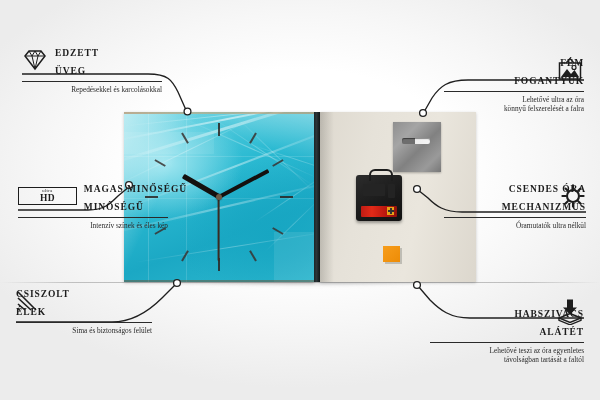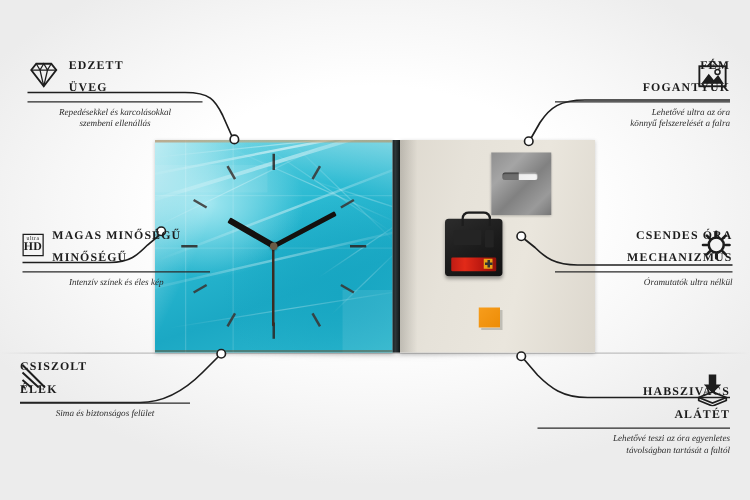--- a/index.html
+++ b/index.html
@@ -98,7 +98,7 @@
   svg{display:block;}
   .lead{position:absolute;left:0;top:0;width:600px;height:400px;pointer-events:none;}
   
-  .c-l .ttl,.c-l .sub{text-align:center;}
+  .c-l .ttl,.c-l .sub{text-align:right;}
   .c-r .ttl,.c-r .sub{text-align:right;}
 </style>
 </head>

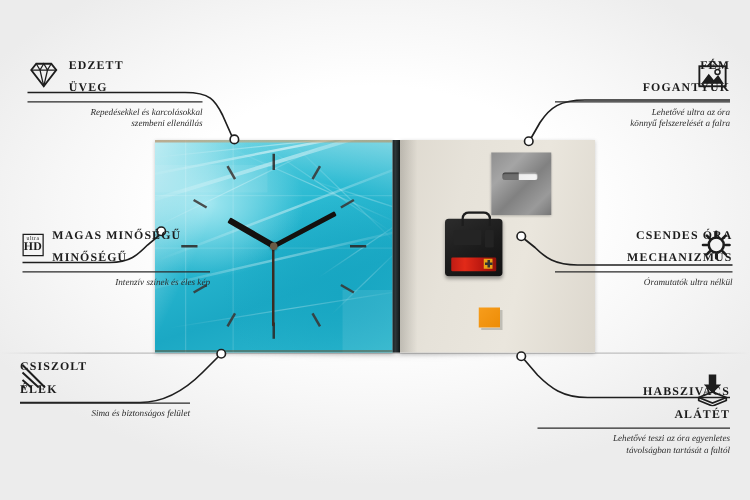--- a/index.html
+++ b/index.html
@@ -267,7 +267,7 @@
     <div class="sub">Sima és biztonságos felület</div>
   </div>
 
-  <div class="callout c-r" style="left:444px;top:42px;width:140px;">
+  <div class="callout c-r" style="left:444px;top:52px;width:140px;">
     <div style="display:flex;align-items:center;justify-content:flex-end;gap:7px;">
       <span style="text-align:right;">
         <span class="ttl">FÉM</span><br>

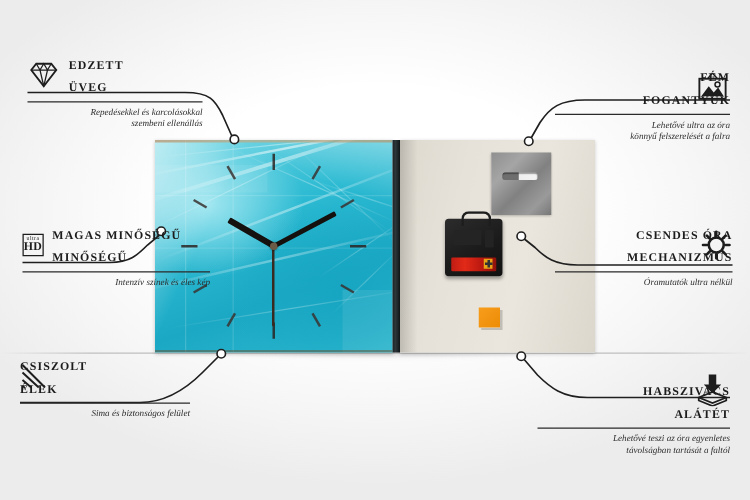--- a/index.html
+++ b/index.html
@@ -93,7 +93,7 @@
   .callout{position:absolute;}
   .ttl{font-size:9.5px;letter-spacing:.9px;color:#1c1c1c;line-height:11.5px;font-weight:bold;white-space:nowrap;}
   .rule{height:1px;background:#2a2a2a;margin:3px 0 3px;}
-  .sub{font-size:7.3px;line-height:9px;color:#2b2b2b;white-space:nowrap;font-style:italic;}
+  .sub{font-size:7.3px;line-height:9px;color:#2b2b2b;white-space:nowrap;}
   .ico{position:absolute;color:#1d1d1d;}
   svg{display:block;}
   .lead{position:absolute;left:0;top:0;width:600px;height:400px;pointer-events:none;}

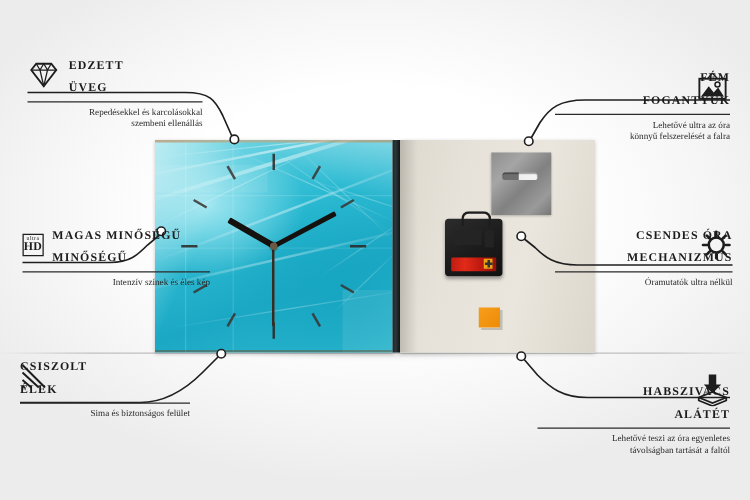--- a/index.html
+++ b/index.html
@@ -233,7 +233,6 @@
     </div>
     <div class="rule" style="width:140px;"></div>
     <div class="sub">Repedésekkel és karcolásokkal</div>
-    <div class="sub">szembeni ellenállás</div>
   </div>
 
   <div class="callout c-l" style="left:18px;top:178px;width:150px;">

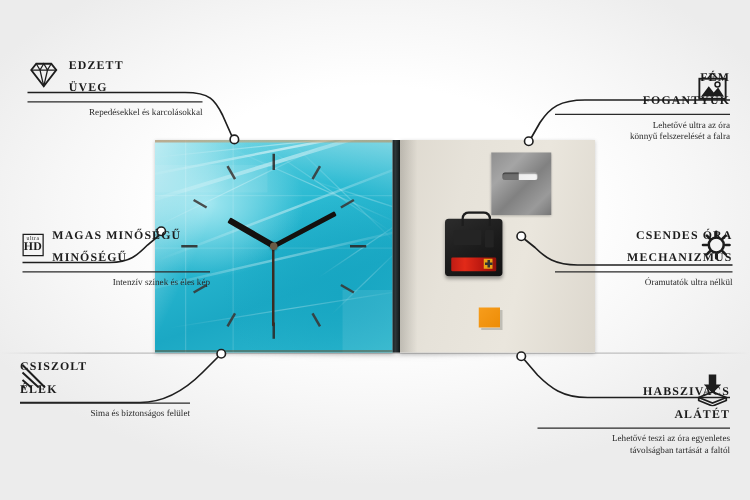--- a/index.html
+++ b/index.html
@@ -237,7 +237,7 @@
 
   <div class="callout c-l" style="left:18px;top:178px;width:150px;">
     <div style="display:flex;align-items:center;gap:7px;">
-      <span class="ico" style="position:relative;display:inline-block;border:1.3px solid #1d1d1d;padding:1px 0 1px;line-height:1;text-align:center;">
+      <span class="ico" style="position:relative;display:inline-block;border:1.3px solid #1d1d1d;padding:1px 21px 1px;line-height:1;text-align:center;">
         <span style="display:block;font-size:4.6px;letter-spacing:.4px;">ultra</span>
         <span style="display:block;font-size:9.5px;font-weight:bold;letter-spacing:.3px;">HD</span>
       </span>

